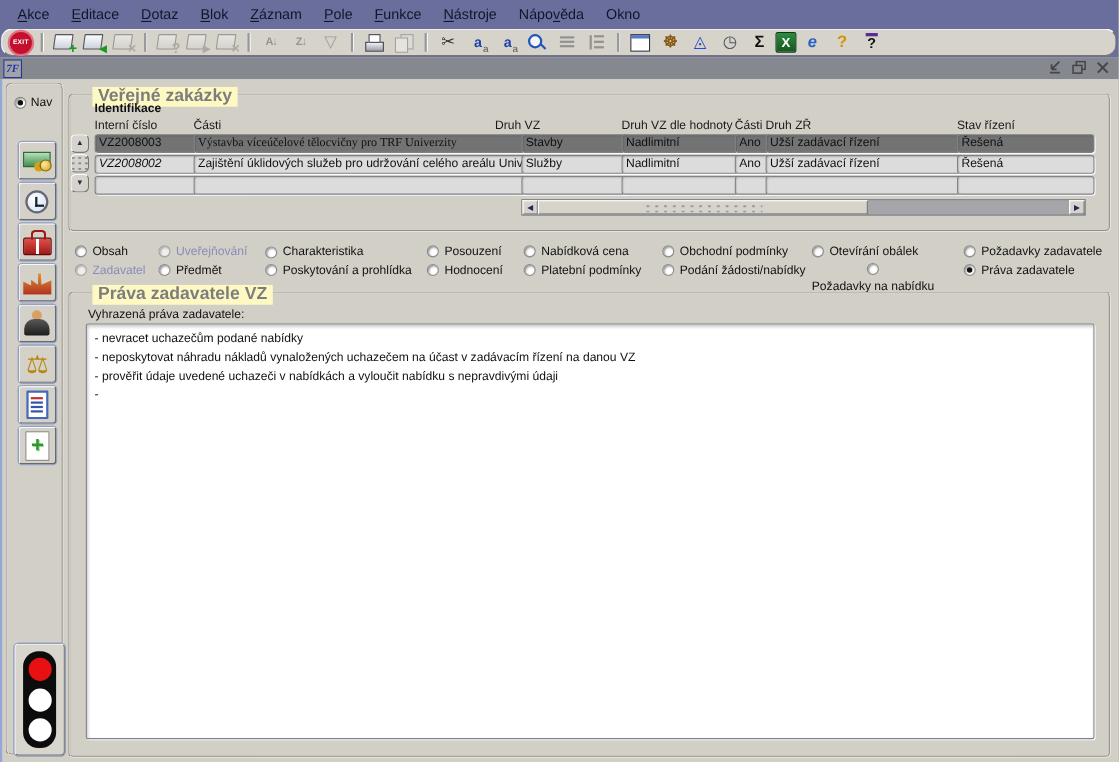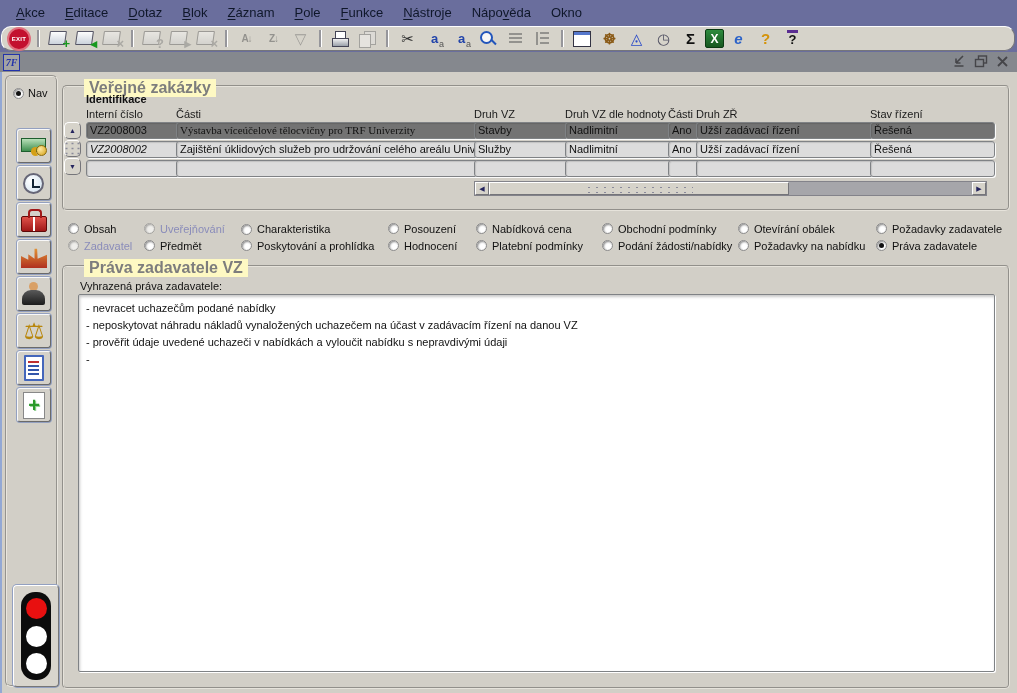--- a/index.html
+++ b/index.html
@@ -295,7 +295,7 @@
   <div id="grid">
       <div class="th" style="left: 84px; top: 36px;">Interní číslo</div>
       <div class="th" style="left: 174px; top: 36px;">Části</div>
-      <div class="th" style="left: 472px; top: 36px;">Druh VZ</div>
+      <div class="th" style="left: 448px; top: 36px;">Druh VZ</div>
       <div class="th" style="left: 563px; top: 36px;">Druh VZ dle hodnoty</div>
       <div class="th" style="left: 666px; top: 36px;">Části</div>
       <div class="th" style="left: 694px; top: 36px;">Druh ZŘ</div>

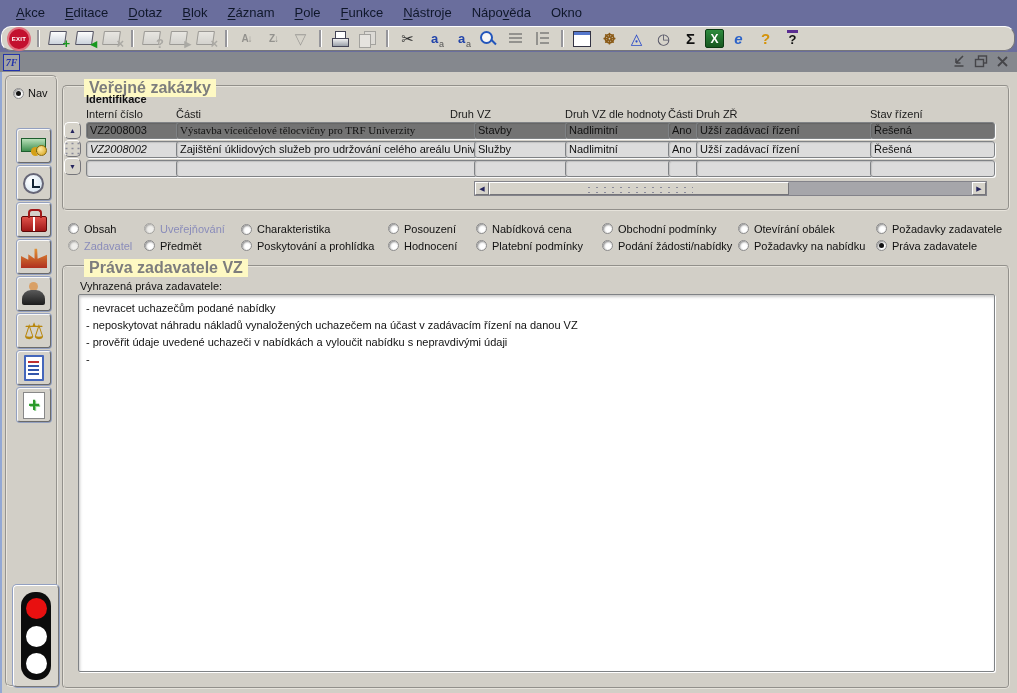--- a/index.html
+++ b/index.html
@@ -392,7 +392,7 @@
         <span class="radio-circle"></span>
         <span class="rlabel">Podání žádosti/nabídky</span>
       </div>
-      <div class="tab-radio" style="left: 736px; top: 167px;">
+      <div class="tab-radio" style="left: 736px; top: 167px; flex-direction: column;">
         <span class="radio-circle"></span>
         <span class="rlabel">Požadavky na nabídku</span>
       </div>

